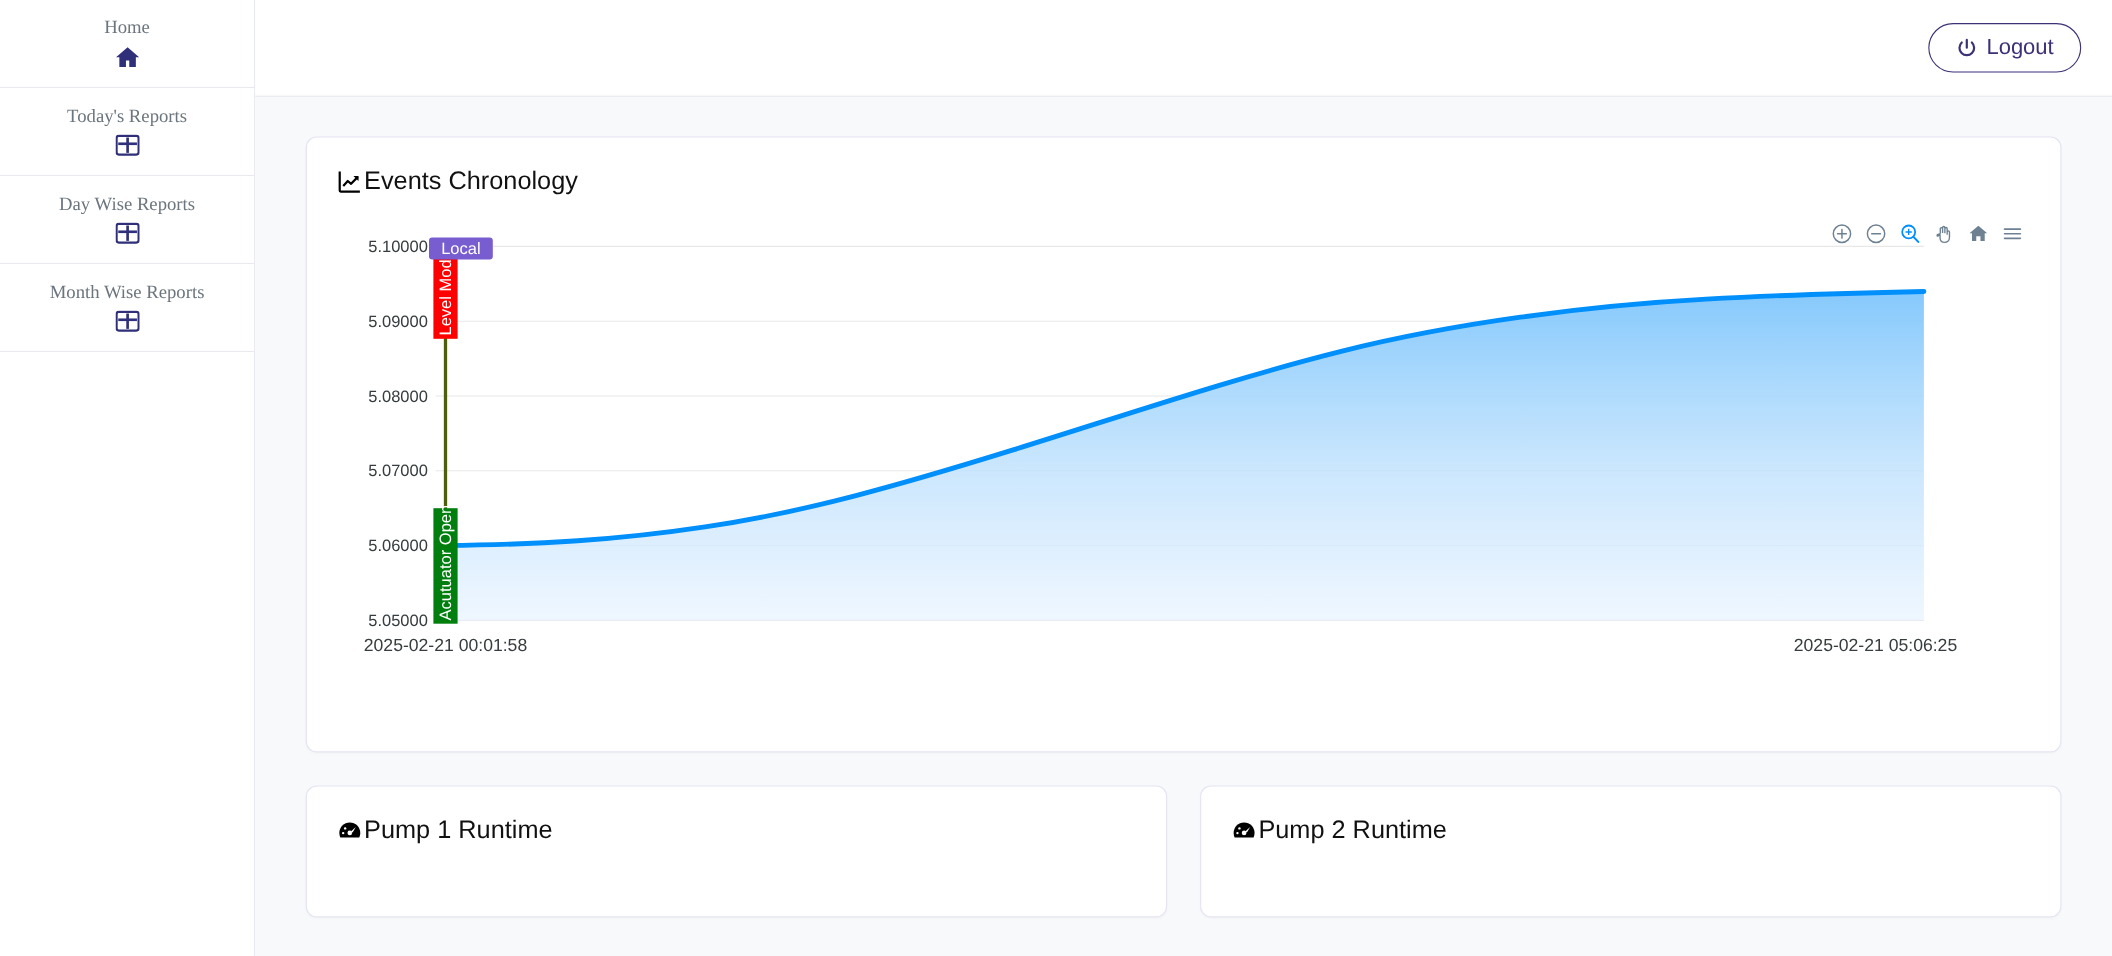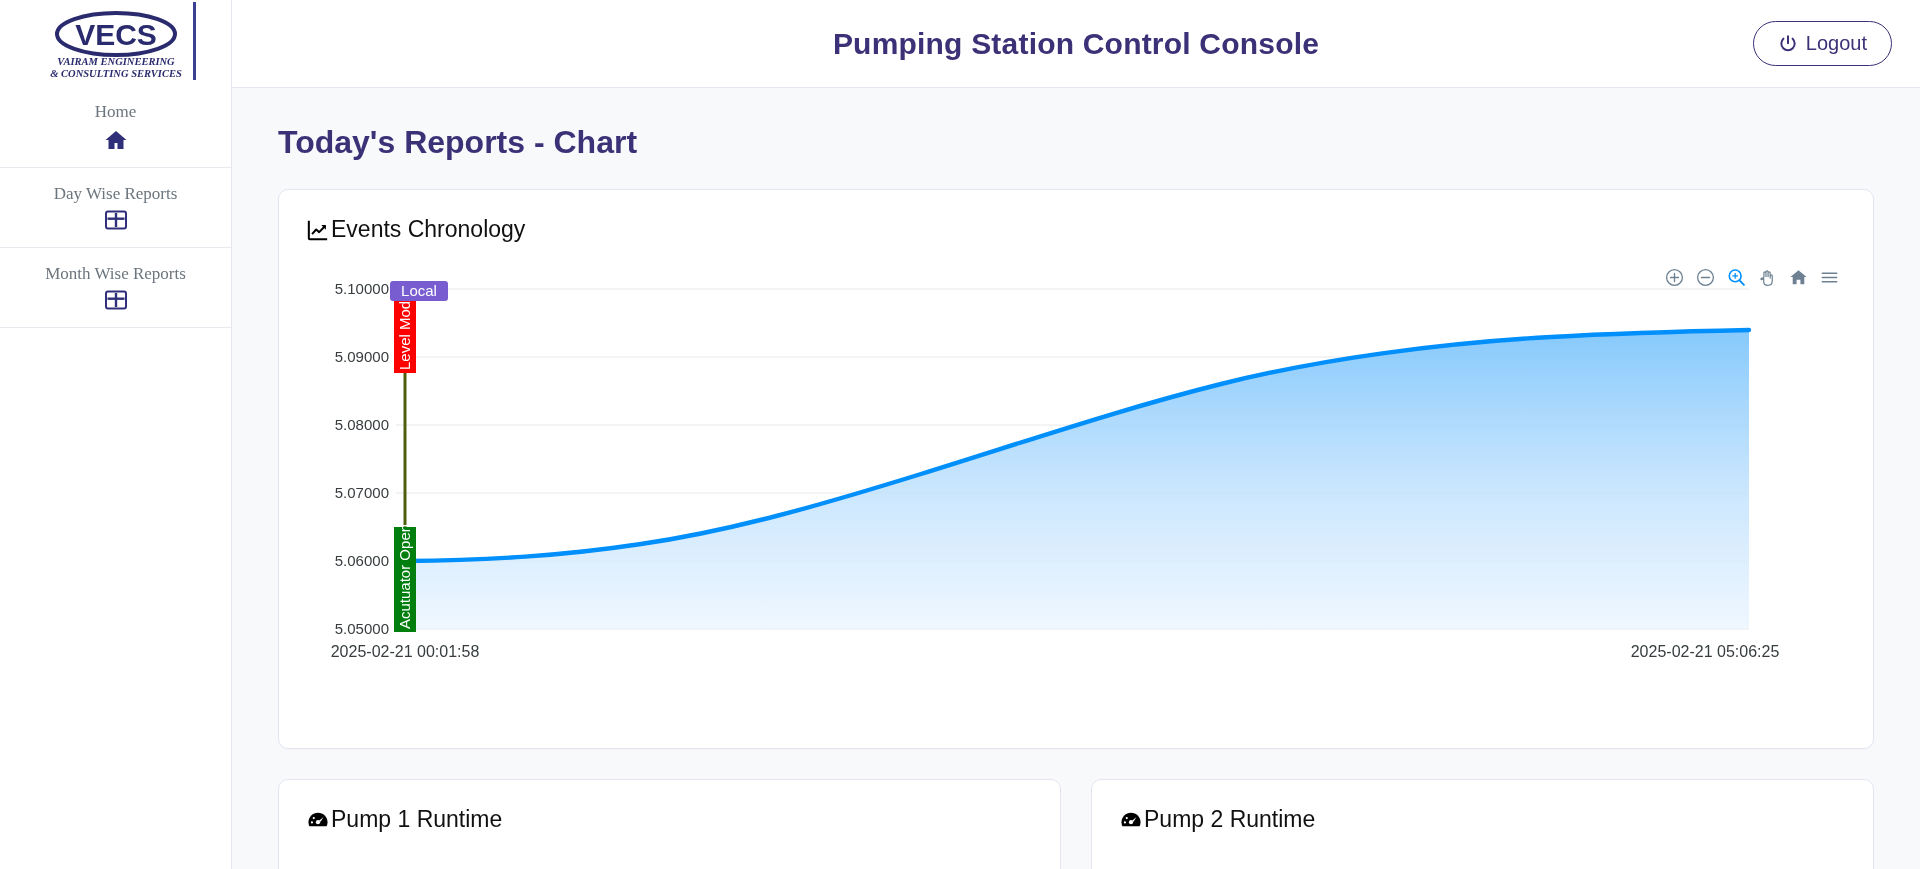--- a/index.html
+++ b/index.html
@@ -134,17 +134,6 @@
 
   <aside id="sidebar">
 
-    <div class="logo-wrap">
-      <div class="logo-inner">
-        <svg class="logo-svg" width="148" height="72" viewBox="0 0 148 72">
-          <ellipse cx="74" cy="26" rx="59" ry="21" fill="none" stroke="#2a2a6e" stroke-width="4"></ellipse>
-          <text x="74" y="37" text-anchor="middle" font-family="Liberation Sans, sans-serif" font-size="30" font-weight="bold" fill="#2a2a6e">VECS</text>
-          <text x="74" y="57" text-anchor="middle" font-family="Liberation Serif, serif" font-size="10.5" font-style="italic" font-weight="bold" fill="#2a2a6e">VAIRAM ENGINEERING</text>
-          <text x="74" y="69" text-anchor="middle" font-family="Liberation Serif, serif" font-size="10.5" font-style="italic" font-weight="bold" fill="#2a2a6e">&amp; CONSULTING SERVICES</text>
-        </svg>
-        <div class="logo-bar"></div>
-      </div>
-    </div>
 
     <div class="nav-item">
       <span class="nav-label">Home</span>

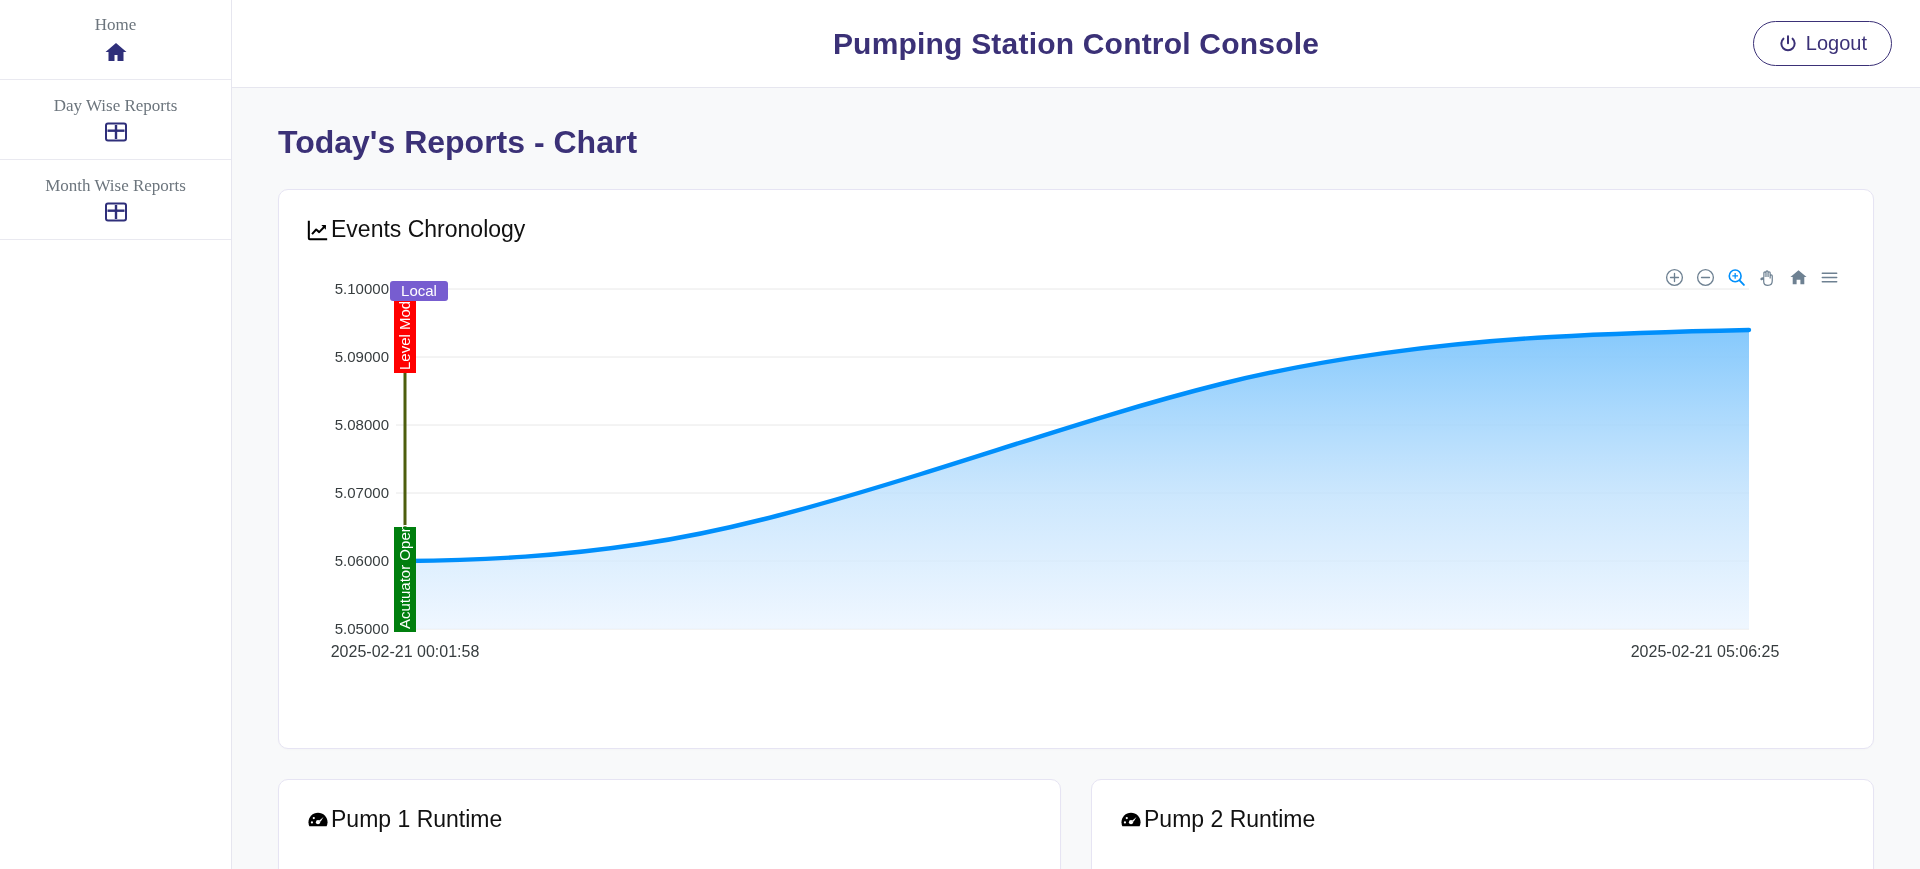--- a/index.html
+++ b/index.html
@@ -172,7 +172,6 @@
   <div id="main-col">
 
     <header id="topbar">
-      <div id="app-title">Pumping Station Control Console</div>
       <button id="logout-btn">
         <span style="line-height:0">
           <svg width="20" height="20" viewBox="0 0 24 24" fill="none" stroke="#3b3177" stroke-width="2.4" stroke-linecap="round">

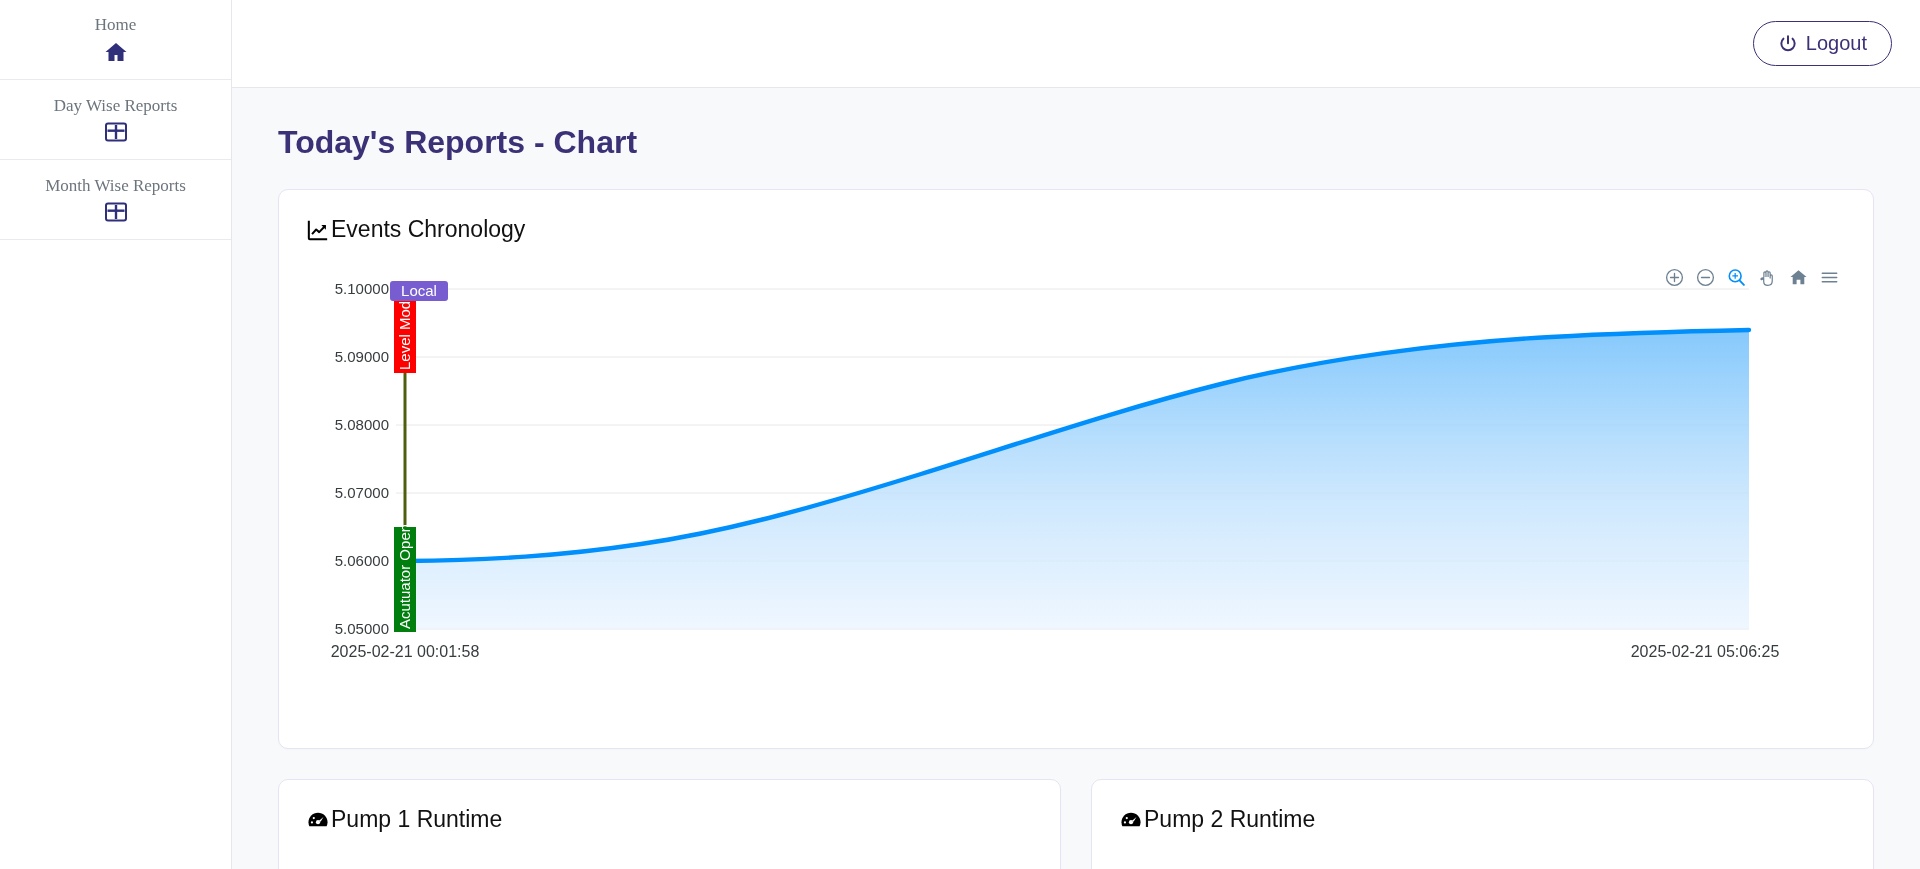--- a/index.html
+++ b/index.html
@@ -145,6 +145,16 @@
     </div>
 
 
+    <div class="nav-item">
+      <span class="nav-label">Today's Reports</span>
+      <span class="nav-icon">
+        <svg width="22" height="20" viewBox="0 0 22 20">
+            <rect x="1" y="1.5" width="20" height="17" rx="2" fill="none" stroke="#2f2f7a" stroke-width="2"></rect>
+            <rect x="2.5" y="7.5" width="17" height="2.4" fill="#2f2f7a"></rect>
+            <rect x="9.8" y="3" width="2.4" height="14" fill="#2f2f7a"></rect>
+          </svg>
+      </span>
+    </div>
 
     <div class="nav-item">
       <span class="nav-label">Day Wise Reports</span>

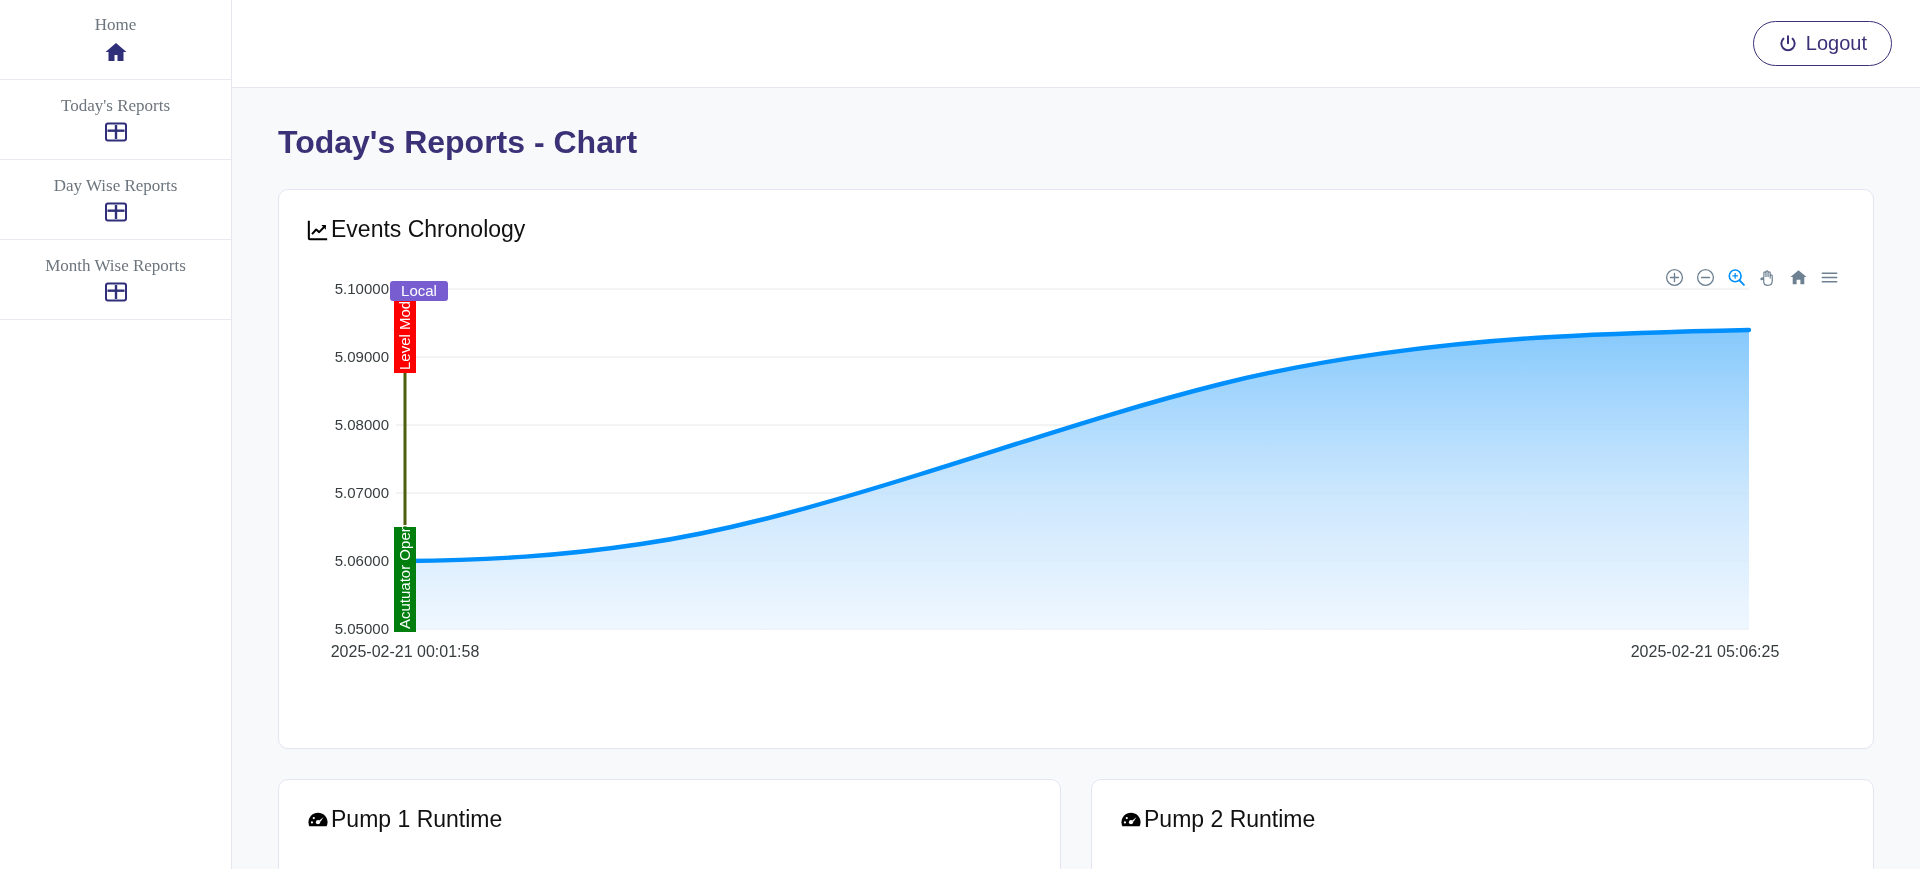--- a/index.html
+++ b/index.html
@@ -195,7 +195,6 @@
 
     <main id="content">
 
-      <h1 id="page-title">Today's Reports - Chart</h1>
 
       <section class="card" id="chart-card">
 

